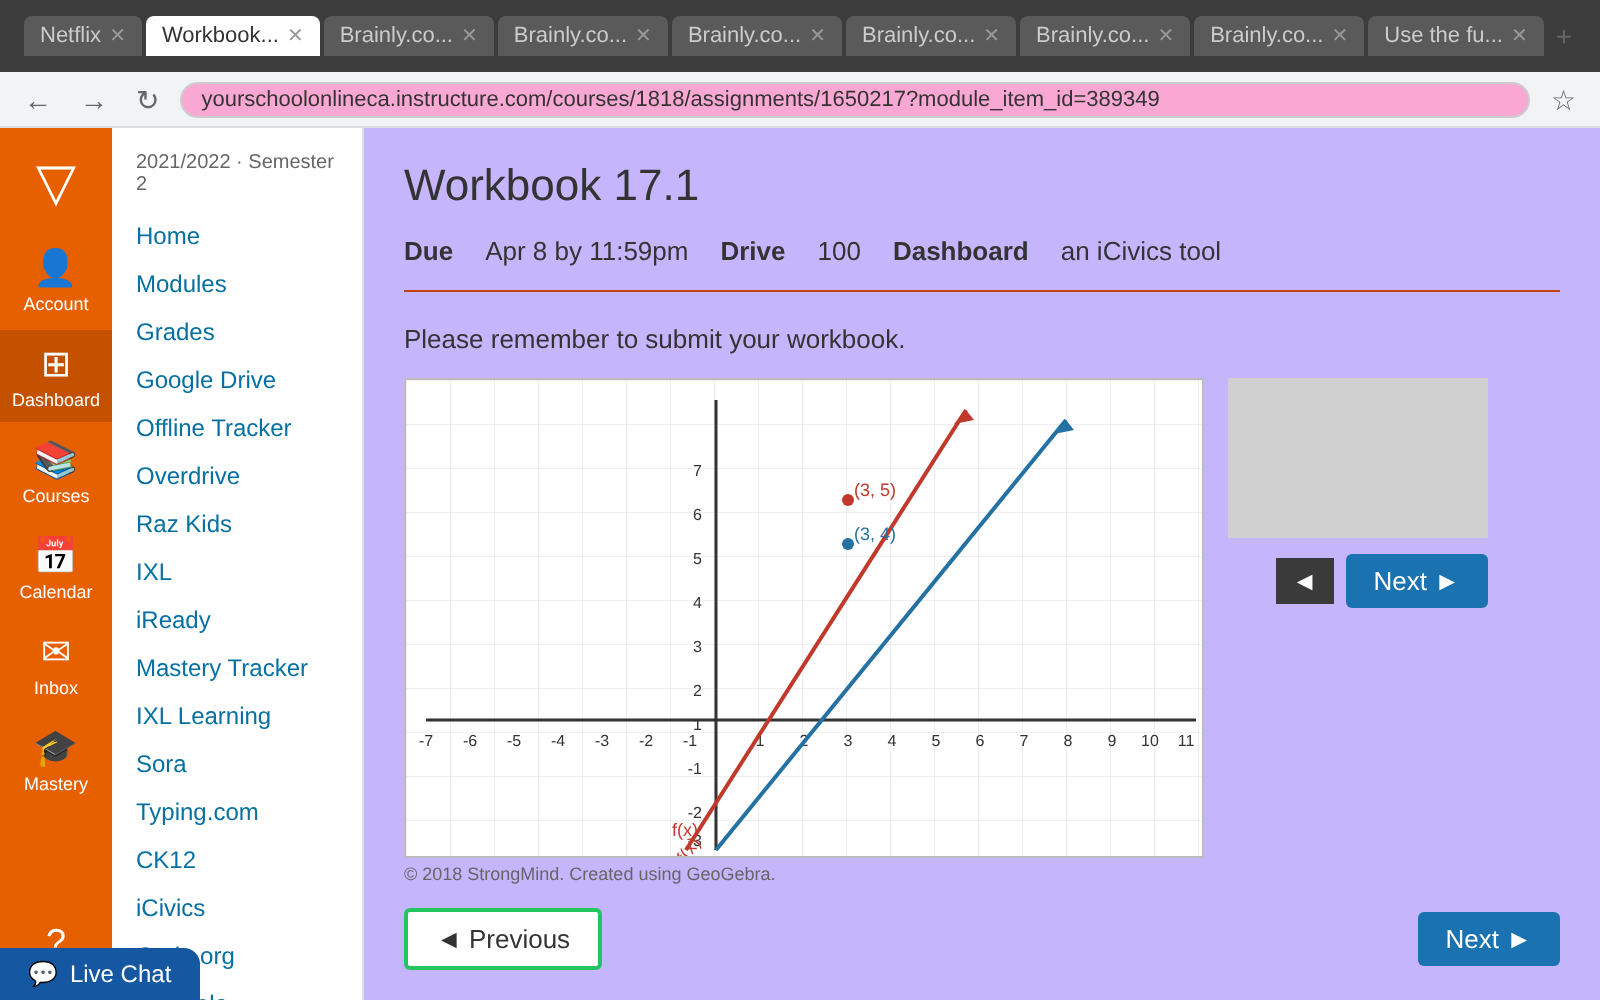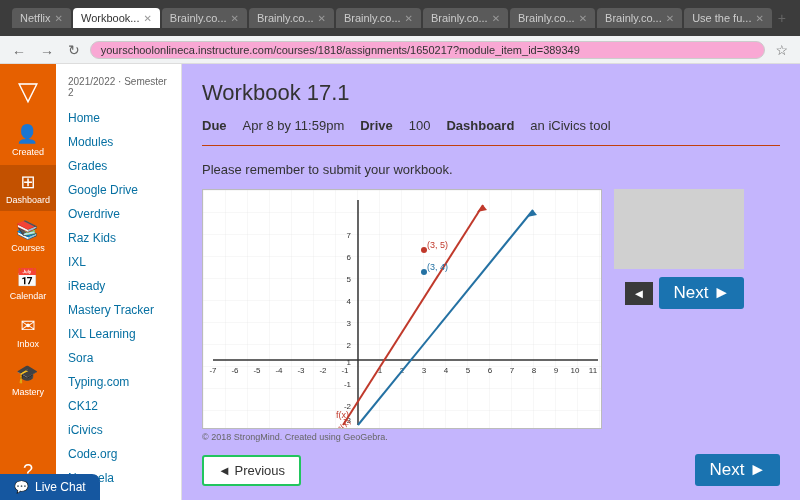--- a/index.html
+++ b/index.html
@@ -116,7 +116,7 @@
     <div style="color:#fff; font-size:26px; padding:8px 0; text-align:center;">▽</div>
     <div class="nav-item">
       <span class="nav-icon">👤</span>
-      <span>Created</span>
+      <span>Account</span>
     </div>
     <div class="nav-item active">
       <span class="nav-icon">⊞</span>

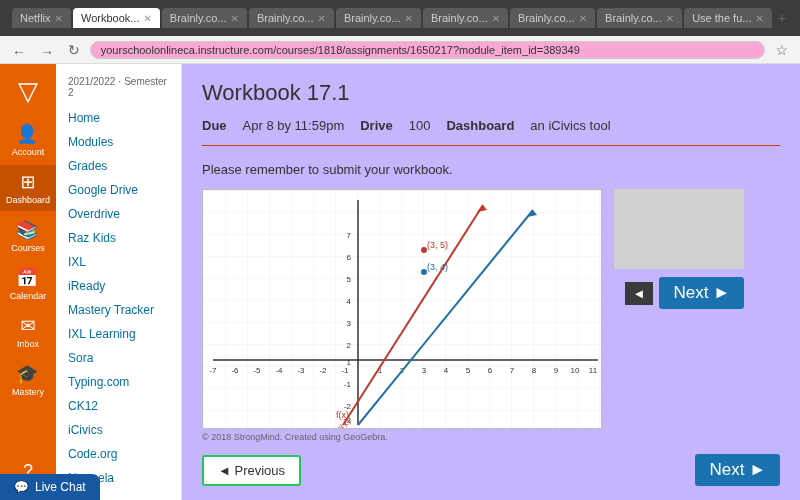--- a/index.html
+++ b/index.html
@@ -152,6 +152,7 @@
       <a class="sidebar-link">Modules</a>
       <a class="sidebar-link">Grades</a>
       <a class="sidebar-link">Google Drive</a>
+      <a class="sidebar-link">Offline Tracker</a>
       <a class="sidebar-link">Overdrive</a>
       <a class="sidebar-link">Raz Kids</a>
       <a class="sidebar-link">IXL</a>

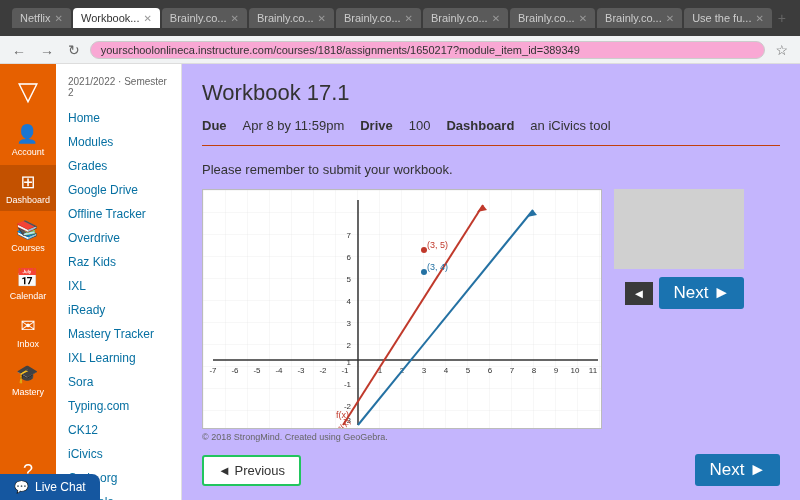--- a/index.html
+++ b/index.html
@@ -46,7 +46,7 @@
     
     .nav-buttons-row { display: flex; justify-content: space-between; align-items: center; margin-top: 12px; }
     .btn-nav { background: #fff; border: 2px solid #22c55e; color: #333; padding: 6px 14px; border-radius: 3px; cursor: pointer; font-size: 13px; }
-    .btn-nav-right { background: #1a73b0; color: #fff; border: none; padding: 6px 14px; border-radius: 3px; cursor: pointer; font-size: 17px; }
+    .btn-nav-right { background: #1a73b0; color: #fff; border: none; padding: 6px 14px; border-radius: 3px; cursor: pointer; font-size: 13px; }
     .next-panel { display: flex; align-items: center; gap: 6px; margin-bottom: 12px; }
     .next-panel-arrow { background: #3a3a3a; color: #fff; border: none; padding: 4px 8px; cursor: pointer; font-size: 13px; }
 

